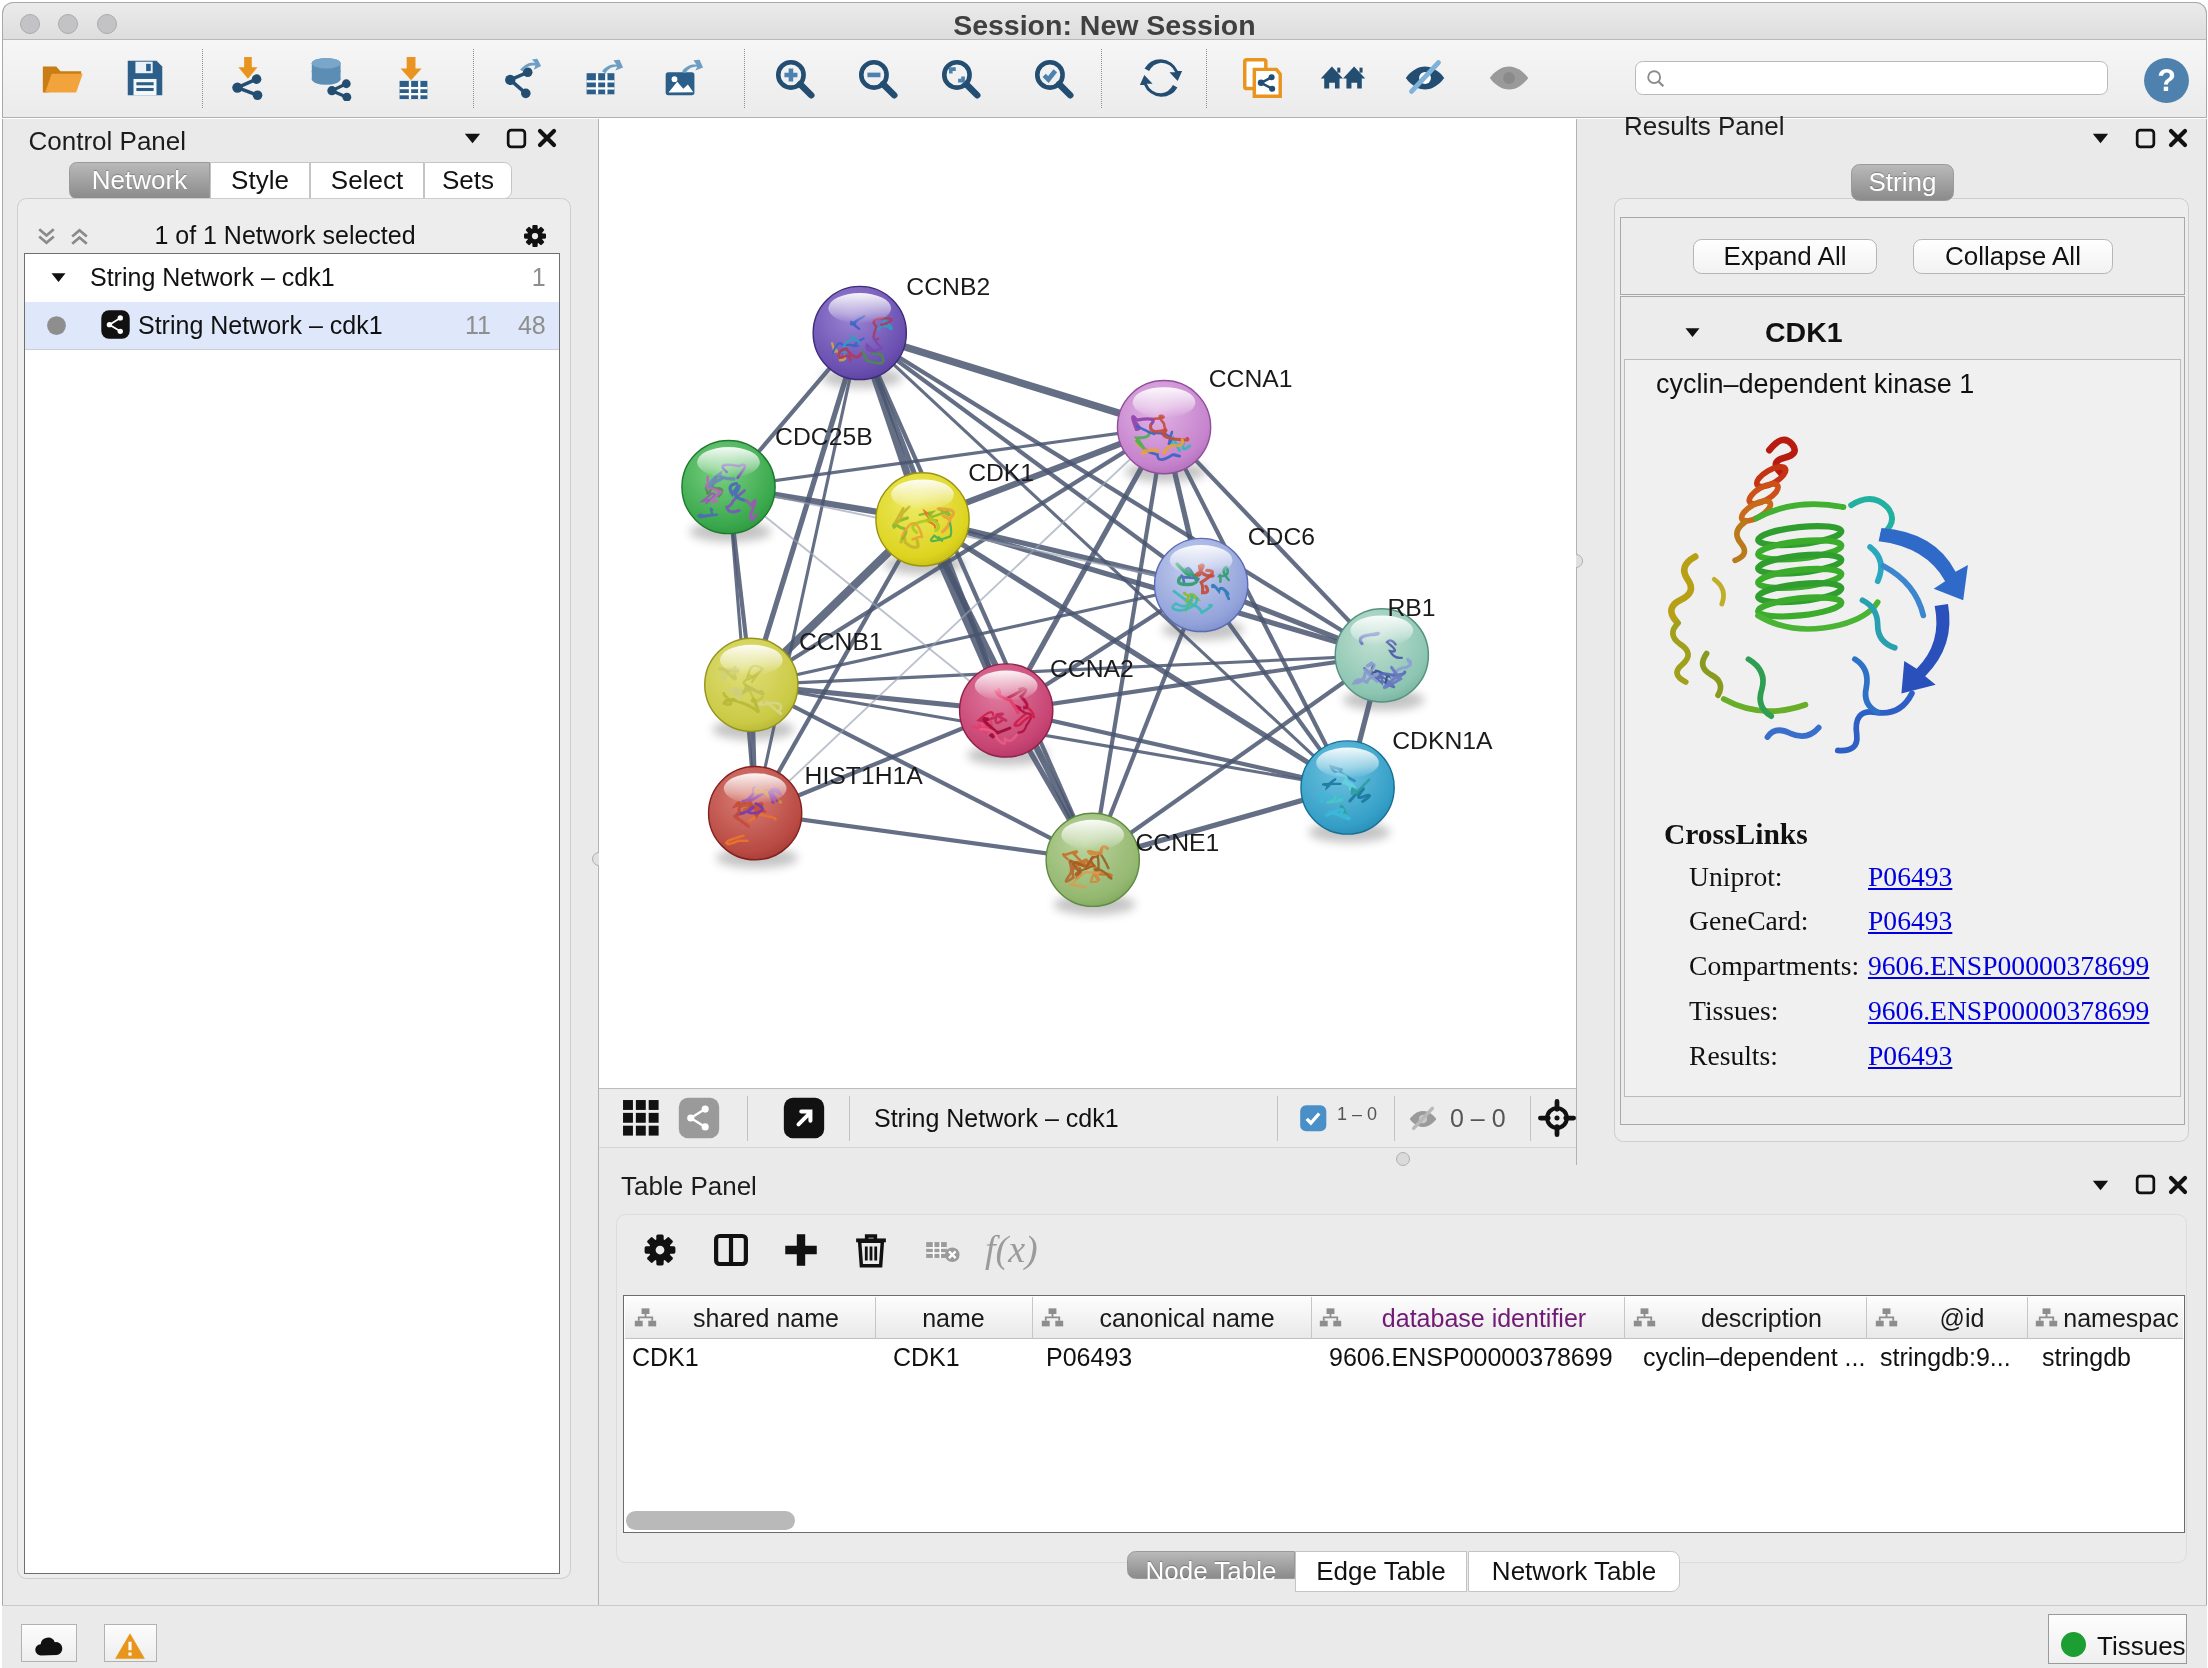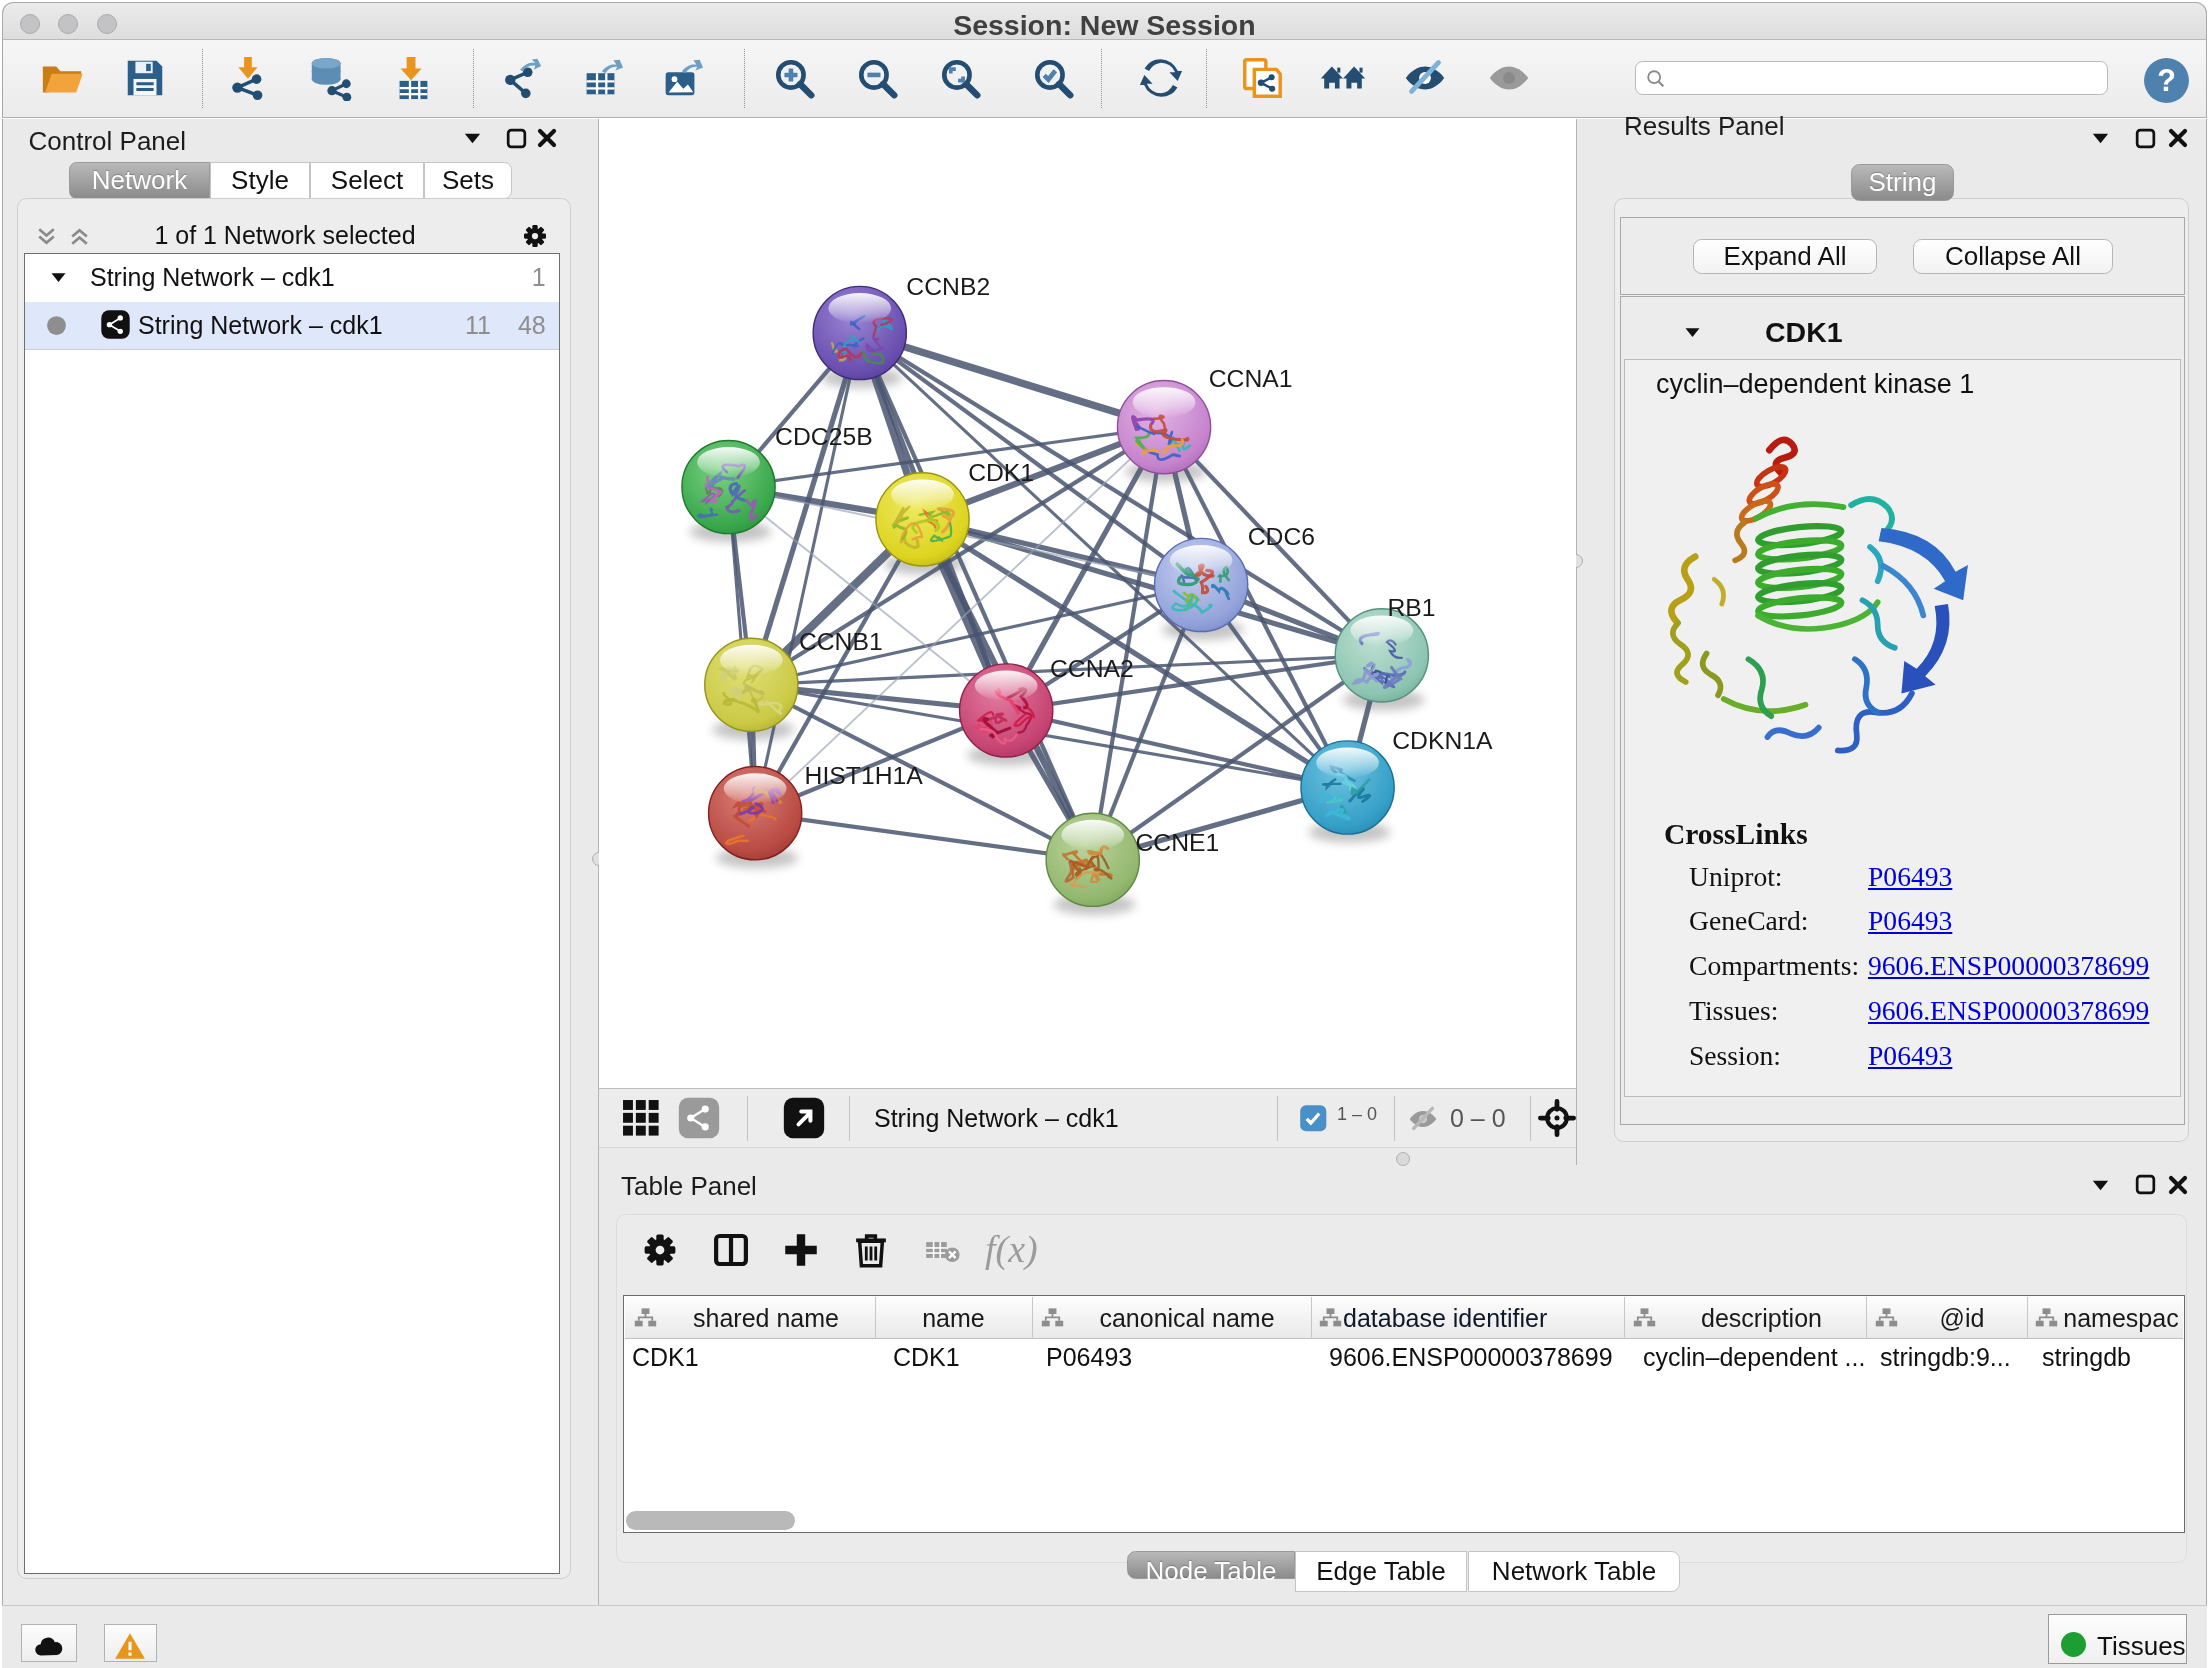--- a/index.html
+++ b/index.html
@@ -662,7 +662,7 @@
 <div class="abs serif link" style="left:1868px;top:950px;font-size:27.6px">9606.ENSP00000378699</div>
 <div class="abs serif" style="left:1689px;top:995px;font-size:27.6px;color:#111">Tissues:</div>
 <div class="abs serif link" style="left:1868px;top:995px;font-size:27.6px">9606.ENSP00000378699</div>
-<div class="abs serif" style="left:1689px;top:1040px;font-size:27.6px;color:#111">Session:</div>
+<div class="abs serif" style="left:1689px;top:1040px;font-size:27.6px;color:#111">Results:</div>
 <div class="abs serif link" style="left:1868px;top:1040px;font-size:27.6px">P06493</div>
 <div class="abs phdr" style="left:621px;top:1171px">Table Panel</div>
 <svg class="abs" style="left:2089px;top:1174px" width="23" height="23" viewBox="0 0 24 24">

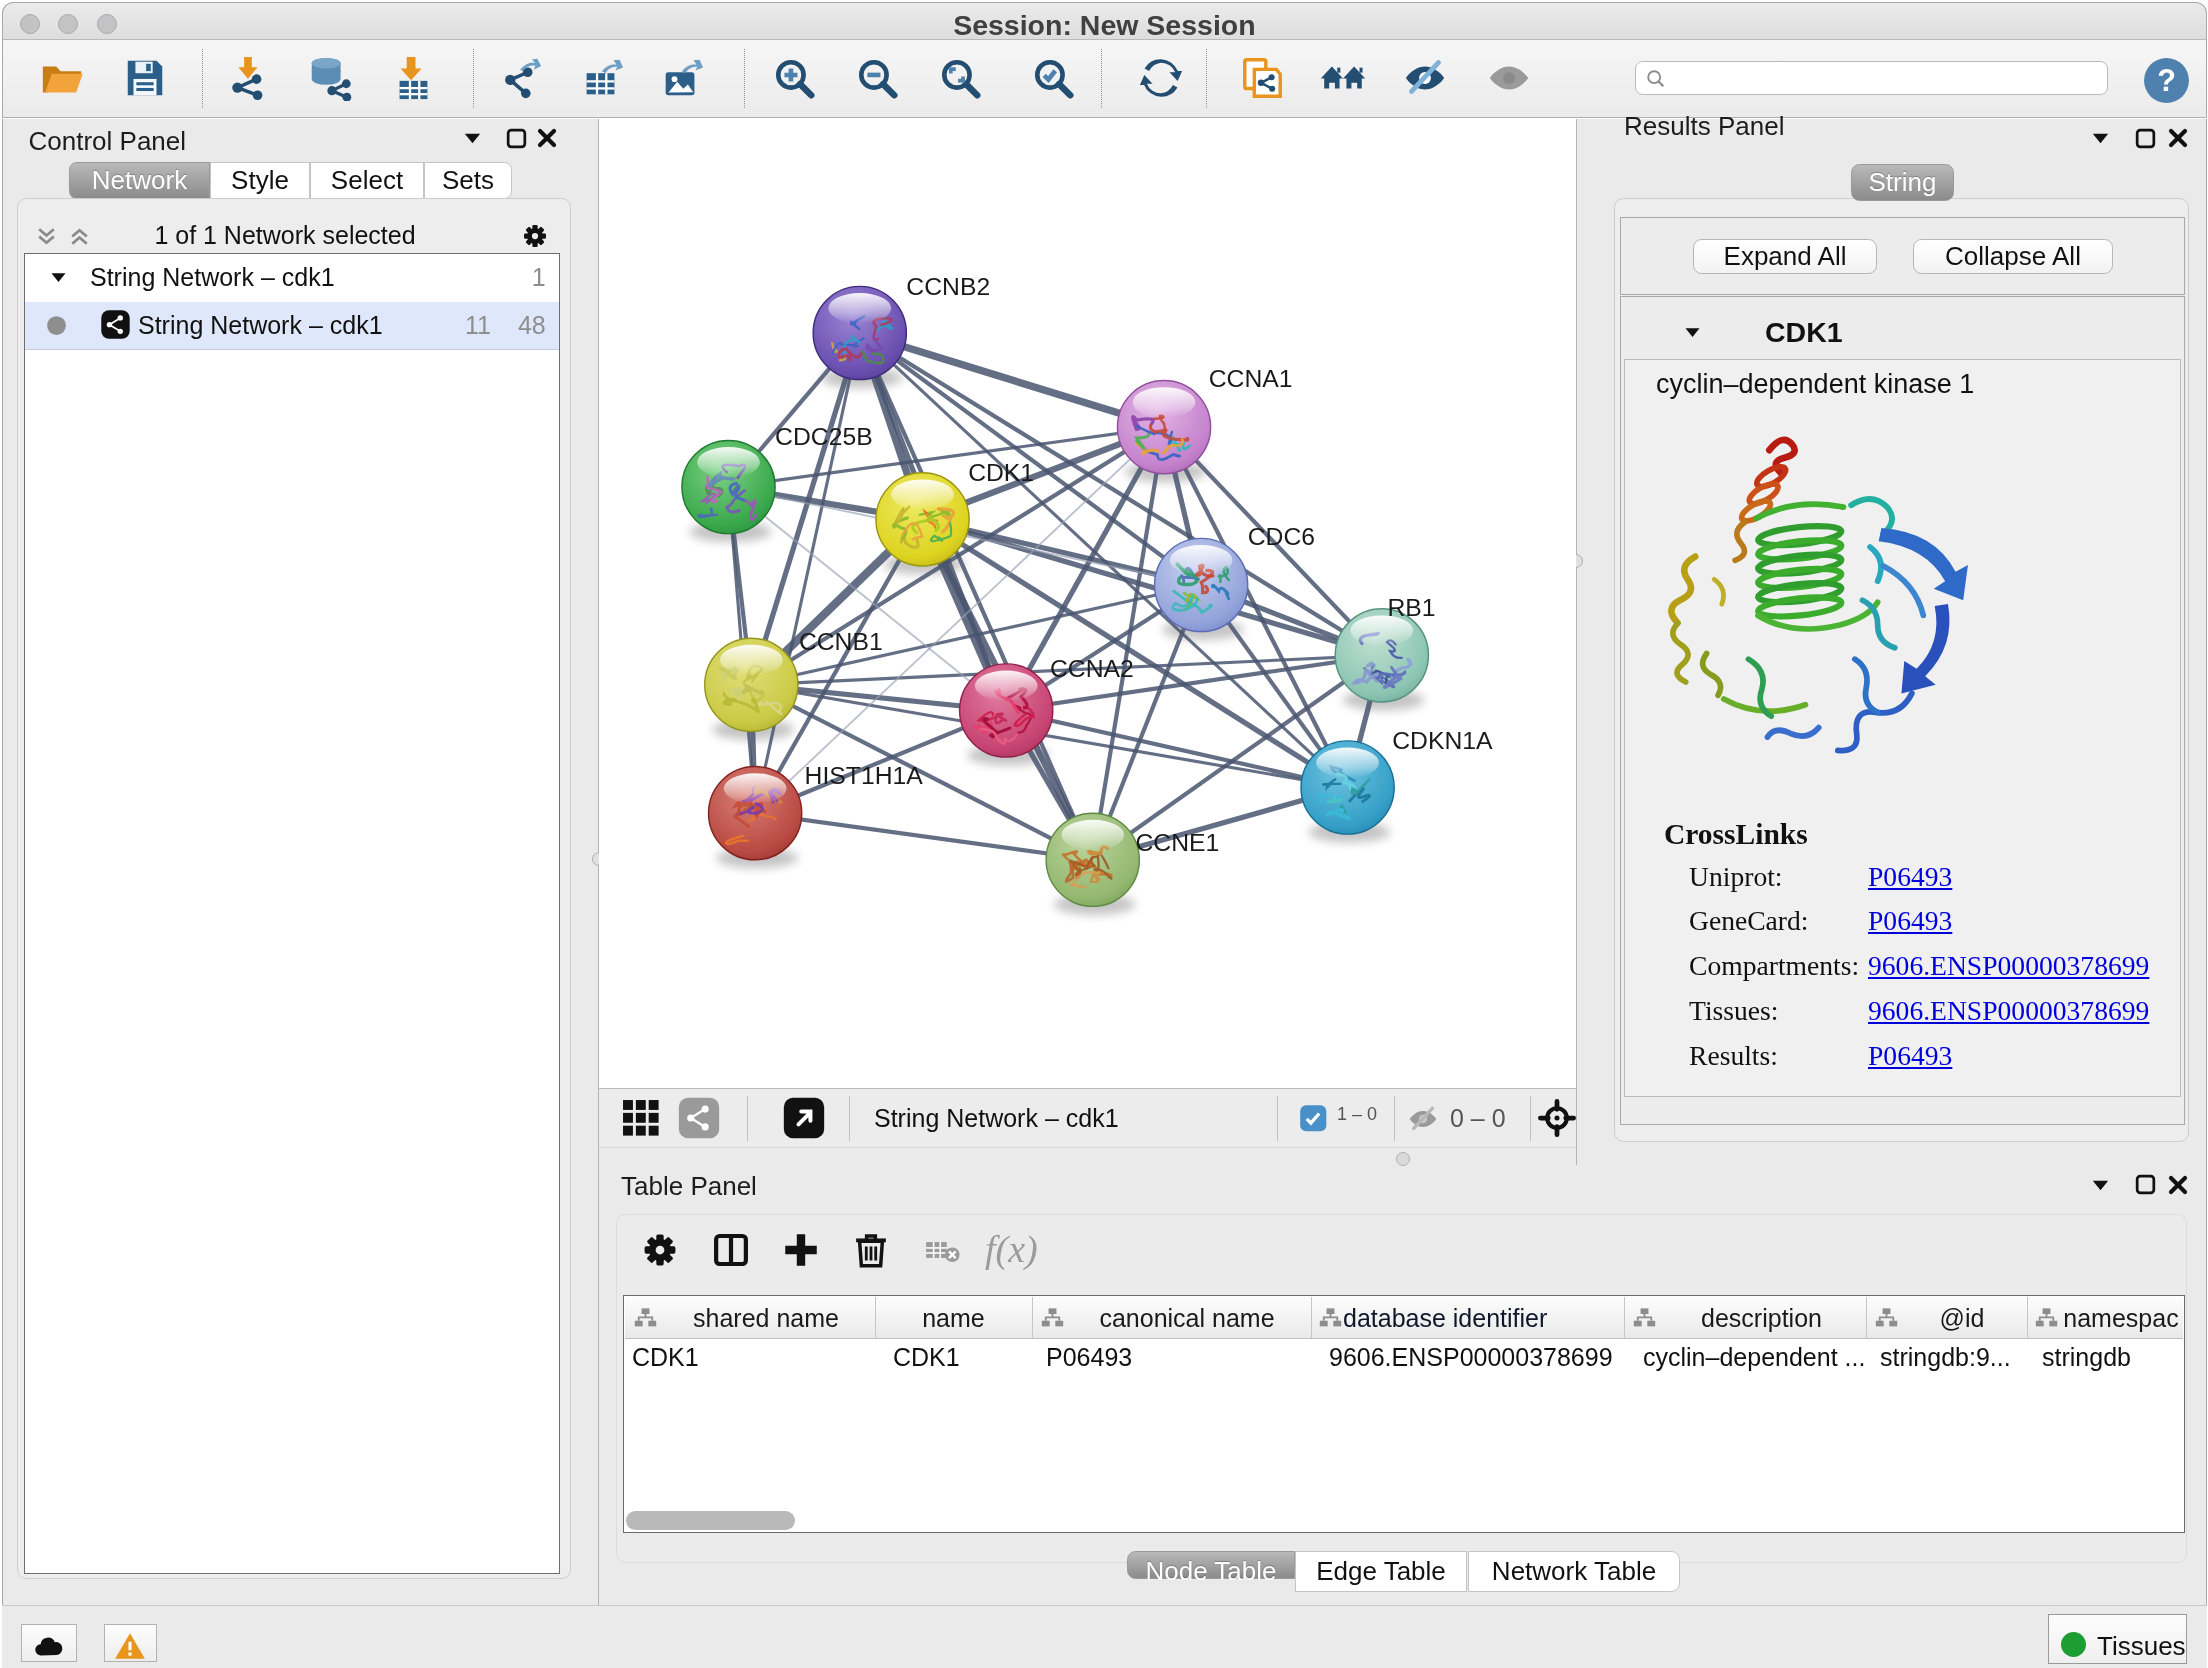--- a/index.html
+++ b/index.html
@@ -739,7 +739,7 @@
     <rect x="14.5" y="14" width="7" height="5" fill="#8d8d8d"></rect>
     <path d="M12 8v3M6 14v-3h12v3" fill="none" stroke="#8d8d8d" stroke-width="1.6"></path>
   </svg>
-<div class="abs" style="left:1343px;top:1304px;width:282px;text-align:left;font-size:25px;color:#0f172a">database identifier</div>
+<div class="abs" style="left:1343px;top:1304px;width:282px;text-align:center;font-size:25px;color:#701a75">database identifier</div>
 <div class="abs" style="left:1866px;top:1297px;width:1px;height:42px;background:#c6c6c6"></div>
 <svg class="abs" style="left:1631px;top:1305px" width="27" height="27" viewBox="0 0 24 24">
     <rect x="8.5" y="3" width="7" height="5" fill="#8d8d8d"></rect>

